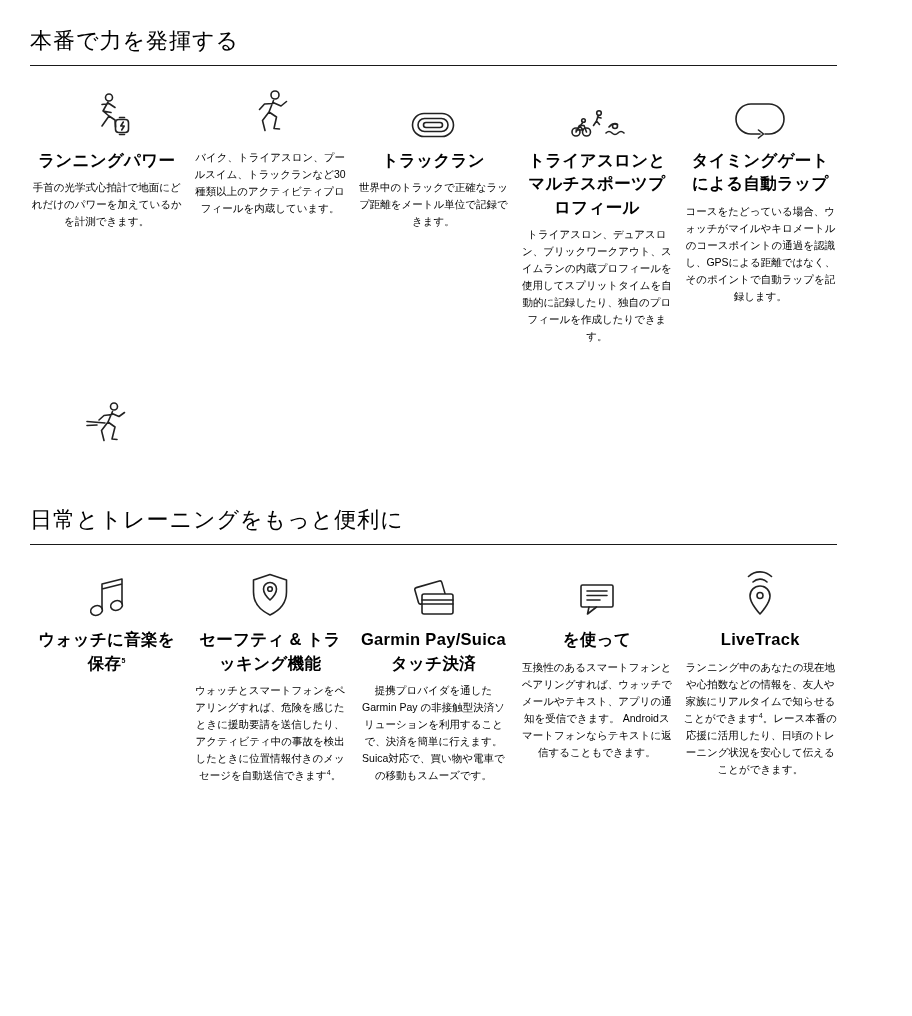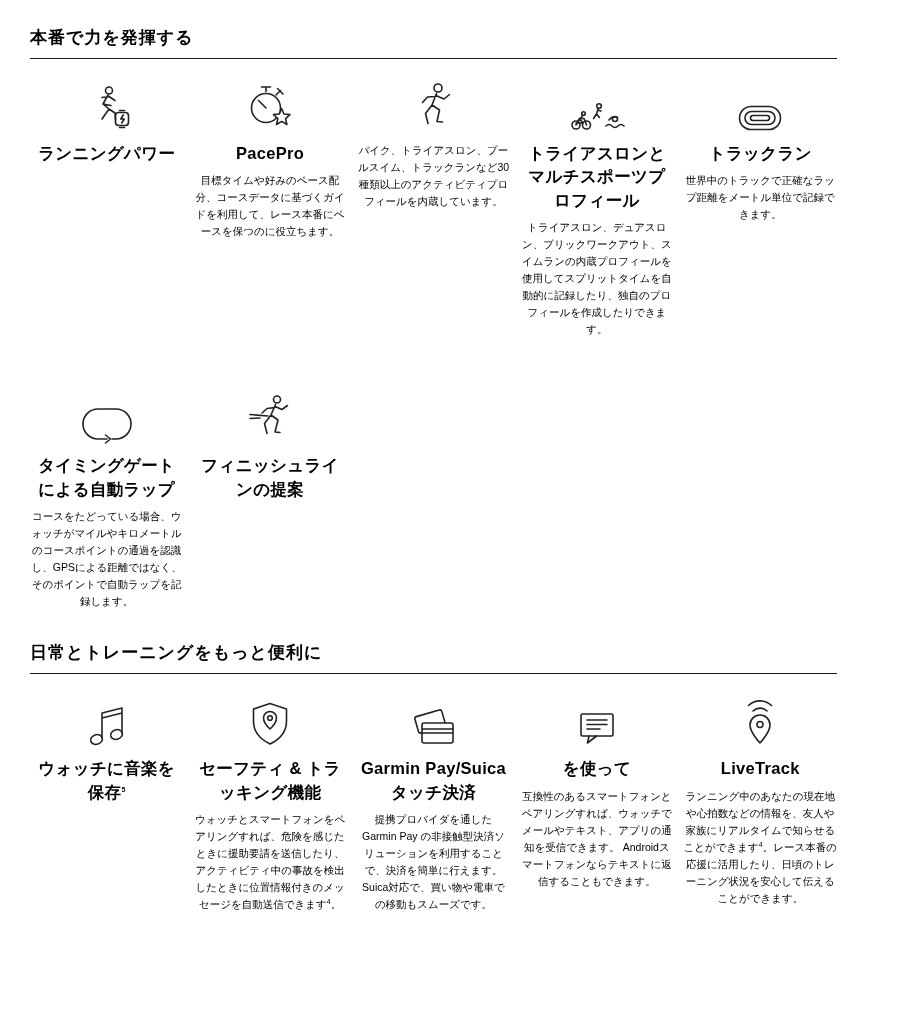--- a/index.html
+++ b/index.html
@@ -11,7 +11,7 @@
   .page{padding:26px 75px 0 30px;}
   .section + .section{margin-top:31px;}
   .section-heading{
-    font-size:17px;font-weight:700;letter-spacing:1px;
+    font-size:22px;font-weight:400;letter-spacing:1px;
     margin:0;padding:0 0 9px 0;
     border-bottom:1.5px solid #1a1a1a;
   }

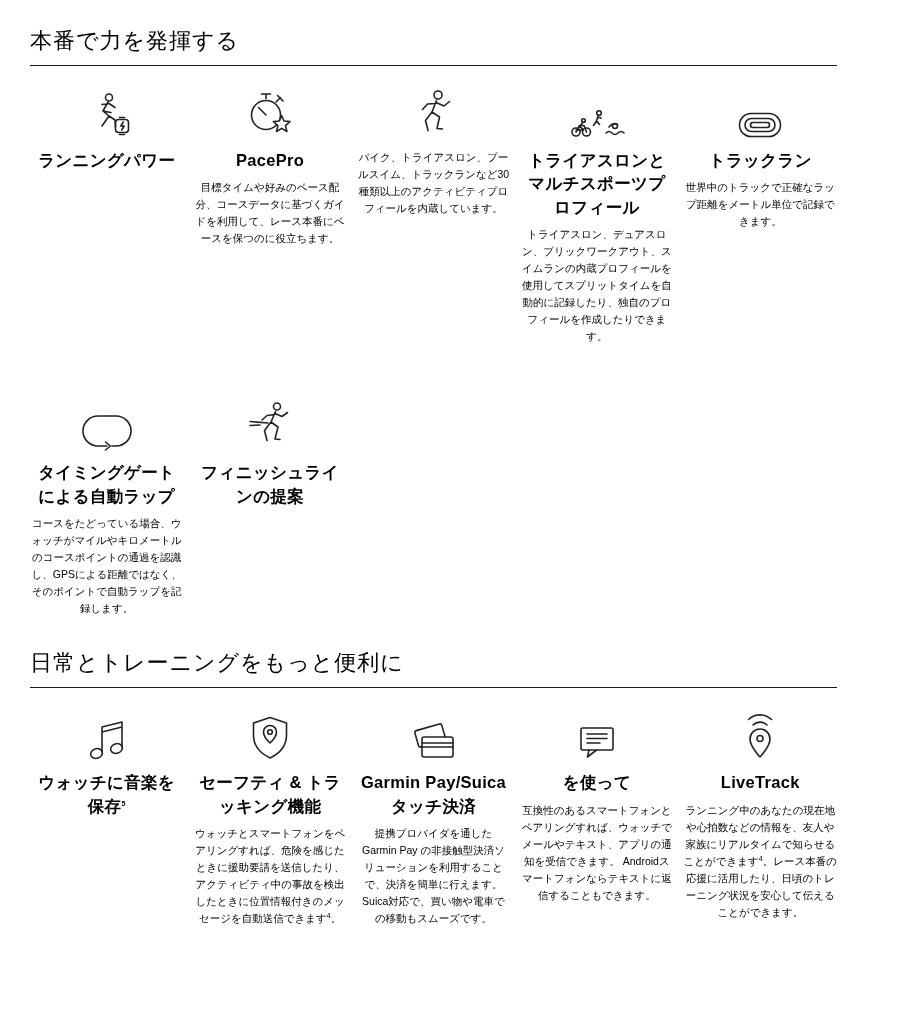--- a/index.html
+++ b/index.html
@@ -58,18 +58,6 @@
       </div>
 
 
-      <div class="card">
-        <div class="icon-box">
-          <svg class="ic" width="50" height="50" viewBox="0 0 50 50">
-            <path d="M21 9.5 V5.5 M16.5 5 H25.5 M31 13 L35.5 8.5 M32.5 6.5 L38 12"></path>
-            <circle cx="21" cy="26" r="14.5"></circle>
-            <path d="M21 26 L13.5 18.5"></path>
-            <path d="M36.5 26.5 L39 32 L45 32.6 L40.5 36.6 L41.9 42.5 L36.7 39.4 L31.5 42.5 L32.9 36.6 L28.4 32.6 L34.4 32 Z" fill="#fff"></path>
-          </svg>
-        </div>
-        <h3 class="card-title">PacePro</h3>
-        <p class="card-body">目標タイムや好みのペース配分、コースデータに基づくガイドを利用して、レース本番にペースを保つのに役立ちます。</p>
-      </div>
 
       <div class="card">
         <div class="icon-box">

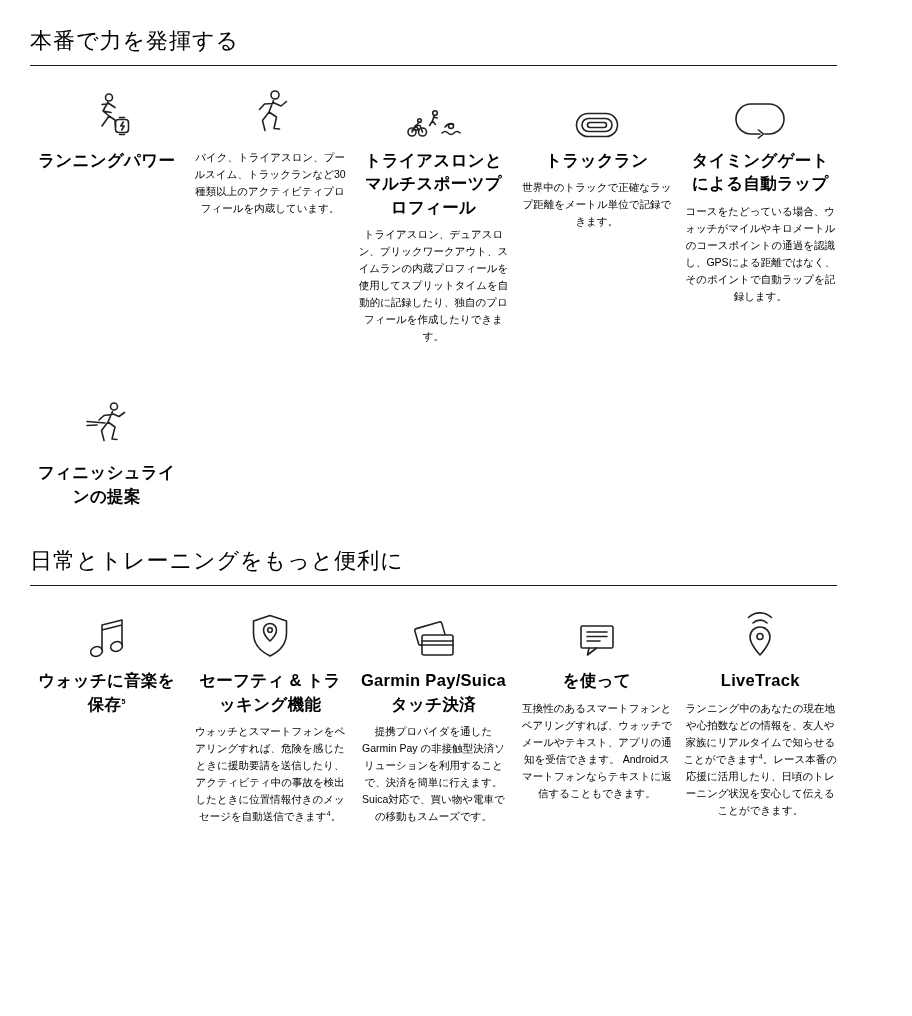--- a/index.html
+++ b/index.html
@@ -71,6 +71,18 @@
 
       <div class="card">
         <div class="icon-box">
+          <svg class="ic" width="44" height="27" viewBox="0 0 44 27">
+            <rect x="1.5" y="1.5" width="41" height="23" rx="11.5"></rect>
+            <rect x="7" y="6.5" width="30" height="13" rx="6.5"></rect>
+            <rect x="12.5" y="10.5" width="19" height="5" rx="2.5"></rect>
+          </svg>
+        </div>
+        <h3 class="card-title">トラックラン</h3>
+        <p class="card-body">世界中のトラックで正確なラップ距離をメートル単位で記録できます。</p>
+      </div>
+
+      <div class="card">
+        <div class="icon-box">
           <svg class="ic" width="56" height="30" viewBox="0 0 56 30" stroke-width="1.3">
             <circle cx="7" cy="23" r="4"></circle>
               <circle cx="17.5" cy="23" r="4"></circle>
@@ -85,18 +97,6 @@
         </div>
         <h3 class="card-title">トライアスロンとマルチスポーツプロフィール</h3>
         <p class="card-body">トライアスロン、デュアスロン、ブリックワークアウト、スイムランの内蔵プロフィールを使用してスプリットタイムを自動的に記録したり、独自のプロフィールを作成したりできます。</p>
-      </div>
-
-      <div class="card">
-        <div class="icon-box">
-          <svg class="ic" width="44" height="27" viewBox="0 0 44 27">
-            <rect x="1.5" y="1.5" width="41" height="23" rx="11.5"></rect>
-            <rect x="7" y="6.5" width="30" height="13" rx="6.5"></rect>
-            <rect x="12.5" y="10.5" width="19" height="5" rx="2.5"></rect>
-          </svg>
-        </div>
-        <h3 class="card-title">トラックラン</h3>
-        <p class="card-body">世界中のトラックで正確なラップ距離をメートル単位で記録できます。</p>
       </div>
 
       <div class="card">

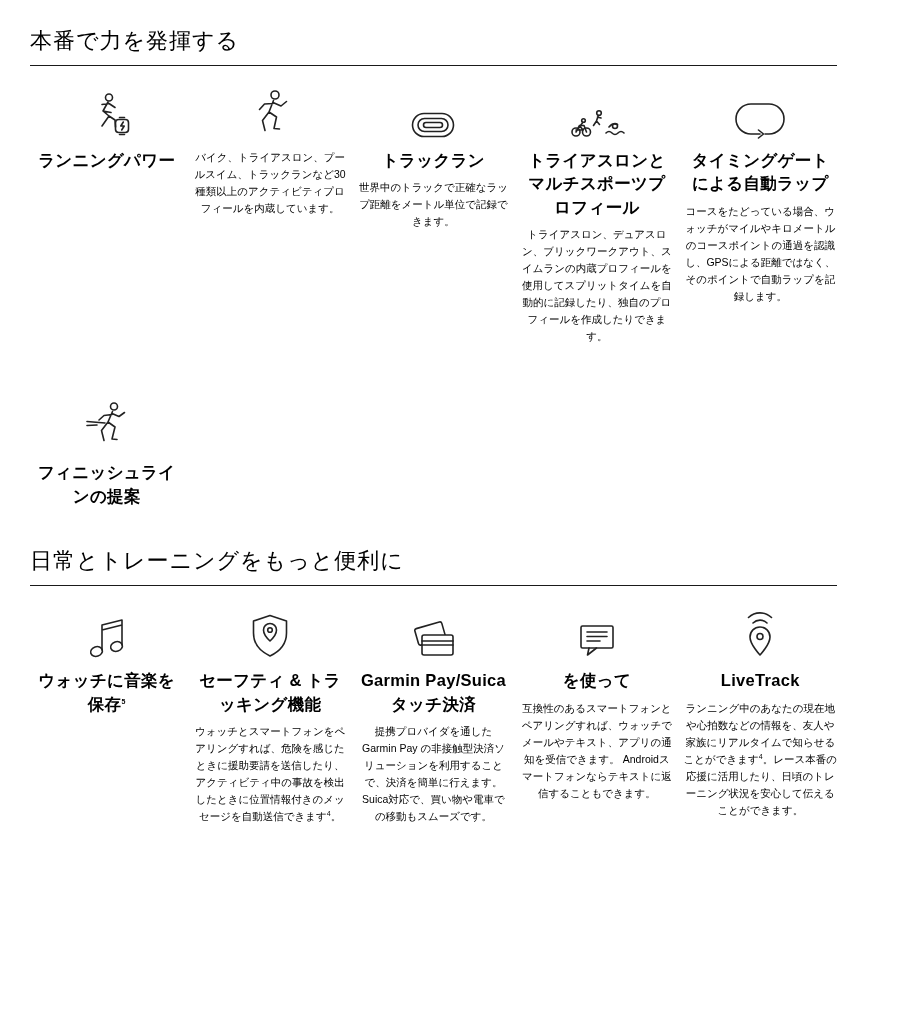--- a/index.html
+++ b/index.html
@@ -55,6 +55,7 @@
           </svg>
         </div>
         <h3 class="card-title">ランニングパワー</h3>
+        <p class="card-body">手首の光学式心拍計で地面にどれだけのパワーを加えているかを計測できます。</p>
       </div>
 
 

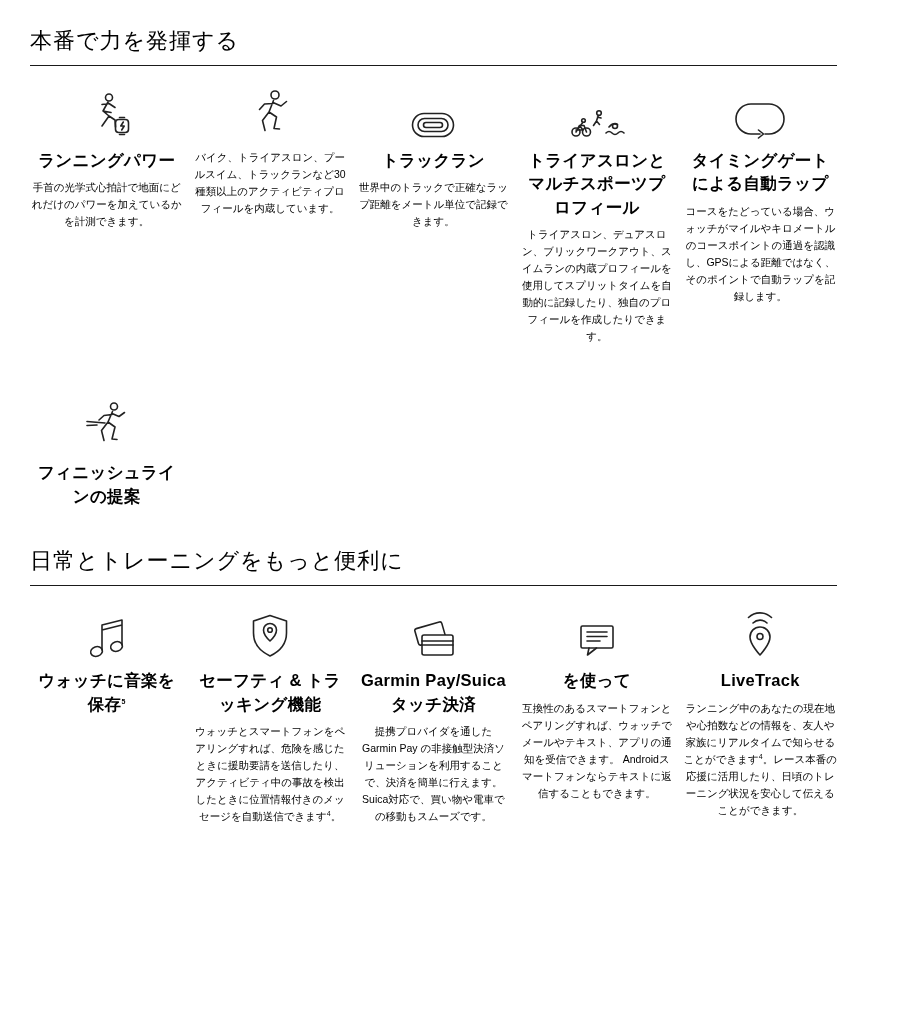--- a/index.html
+++ b/index.html
@@ -119,7 +119,6 @@
             <path d="M3 20.5 L21 22 M3 24.5 L13 24"></path>
           </svg>
         </div>
-        <h3 class="card-title">フィニッシュラインの提案</h3>
       </div>
 
     </div>

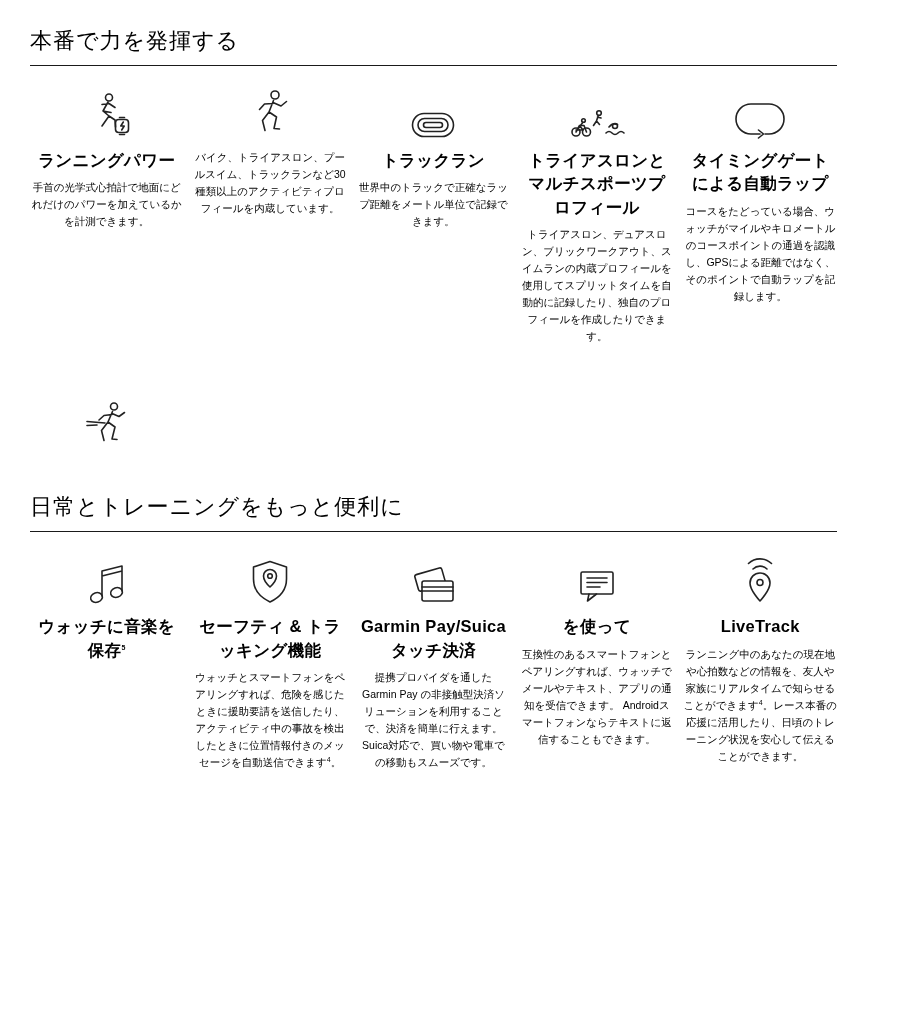--- a/index.html
+++ b/index.html
@@ -9,7 +9,7 @@
     color:#000;
   }
   .page{padding:26px 75px 0 30px;}
-  .section + .section{margin-top:31px;}
+  .section + .section{margin-top:44px;}
   .section-heading{
     font-size:22px;font-weight:400;letter-spacing:1px;
     margin:0;padding:0 0 9px 0;

